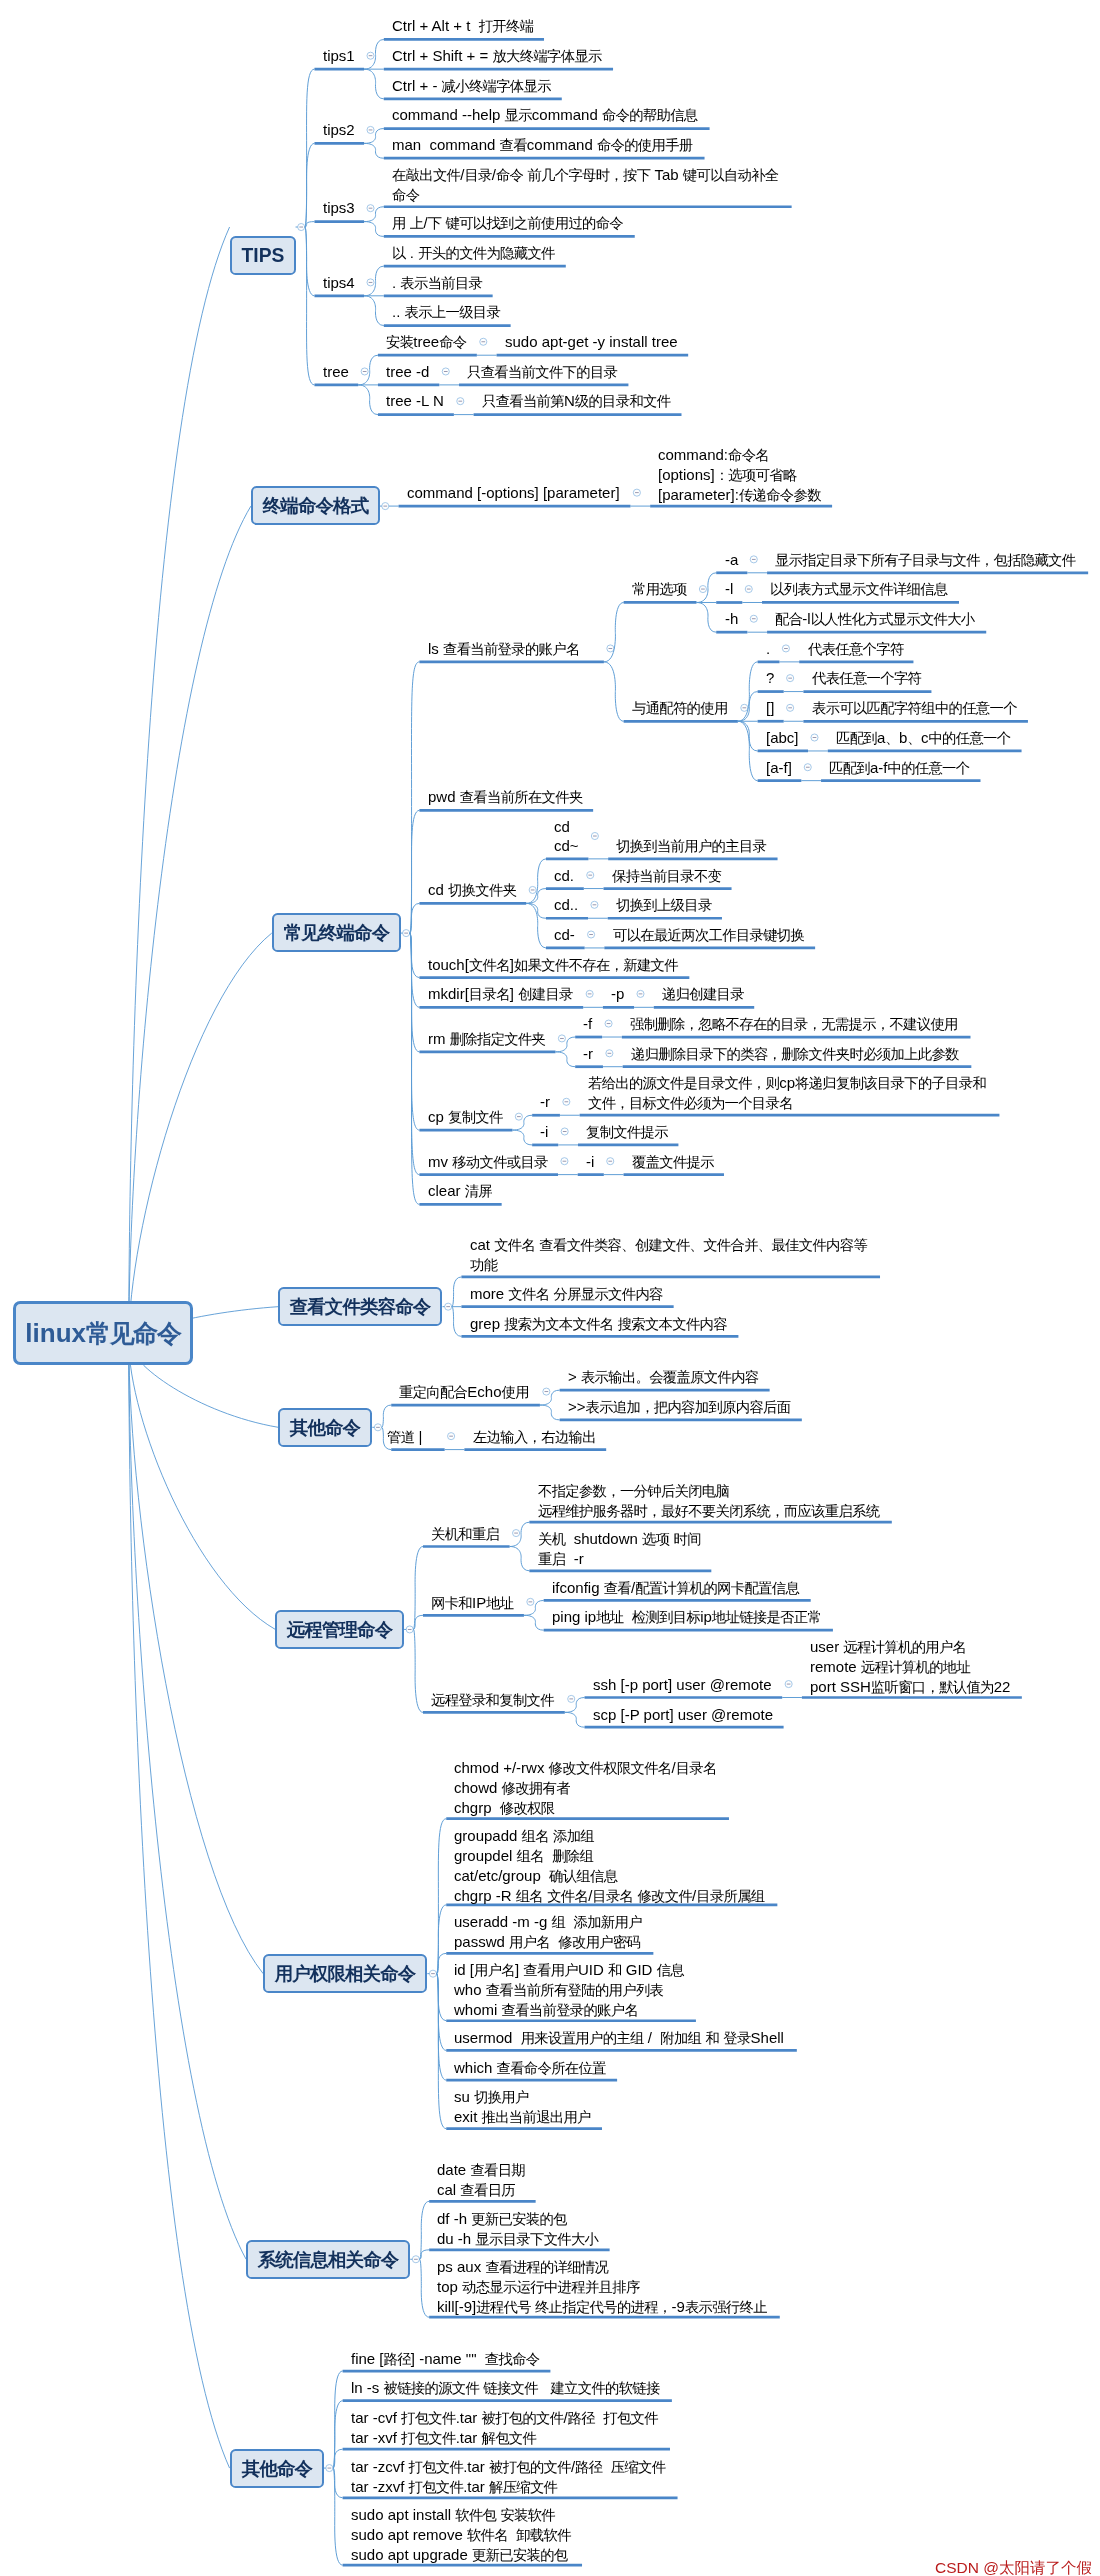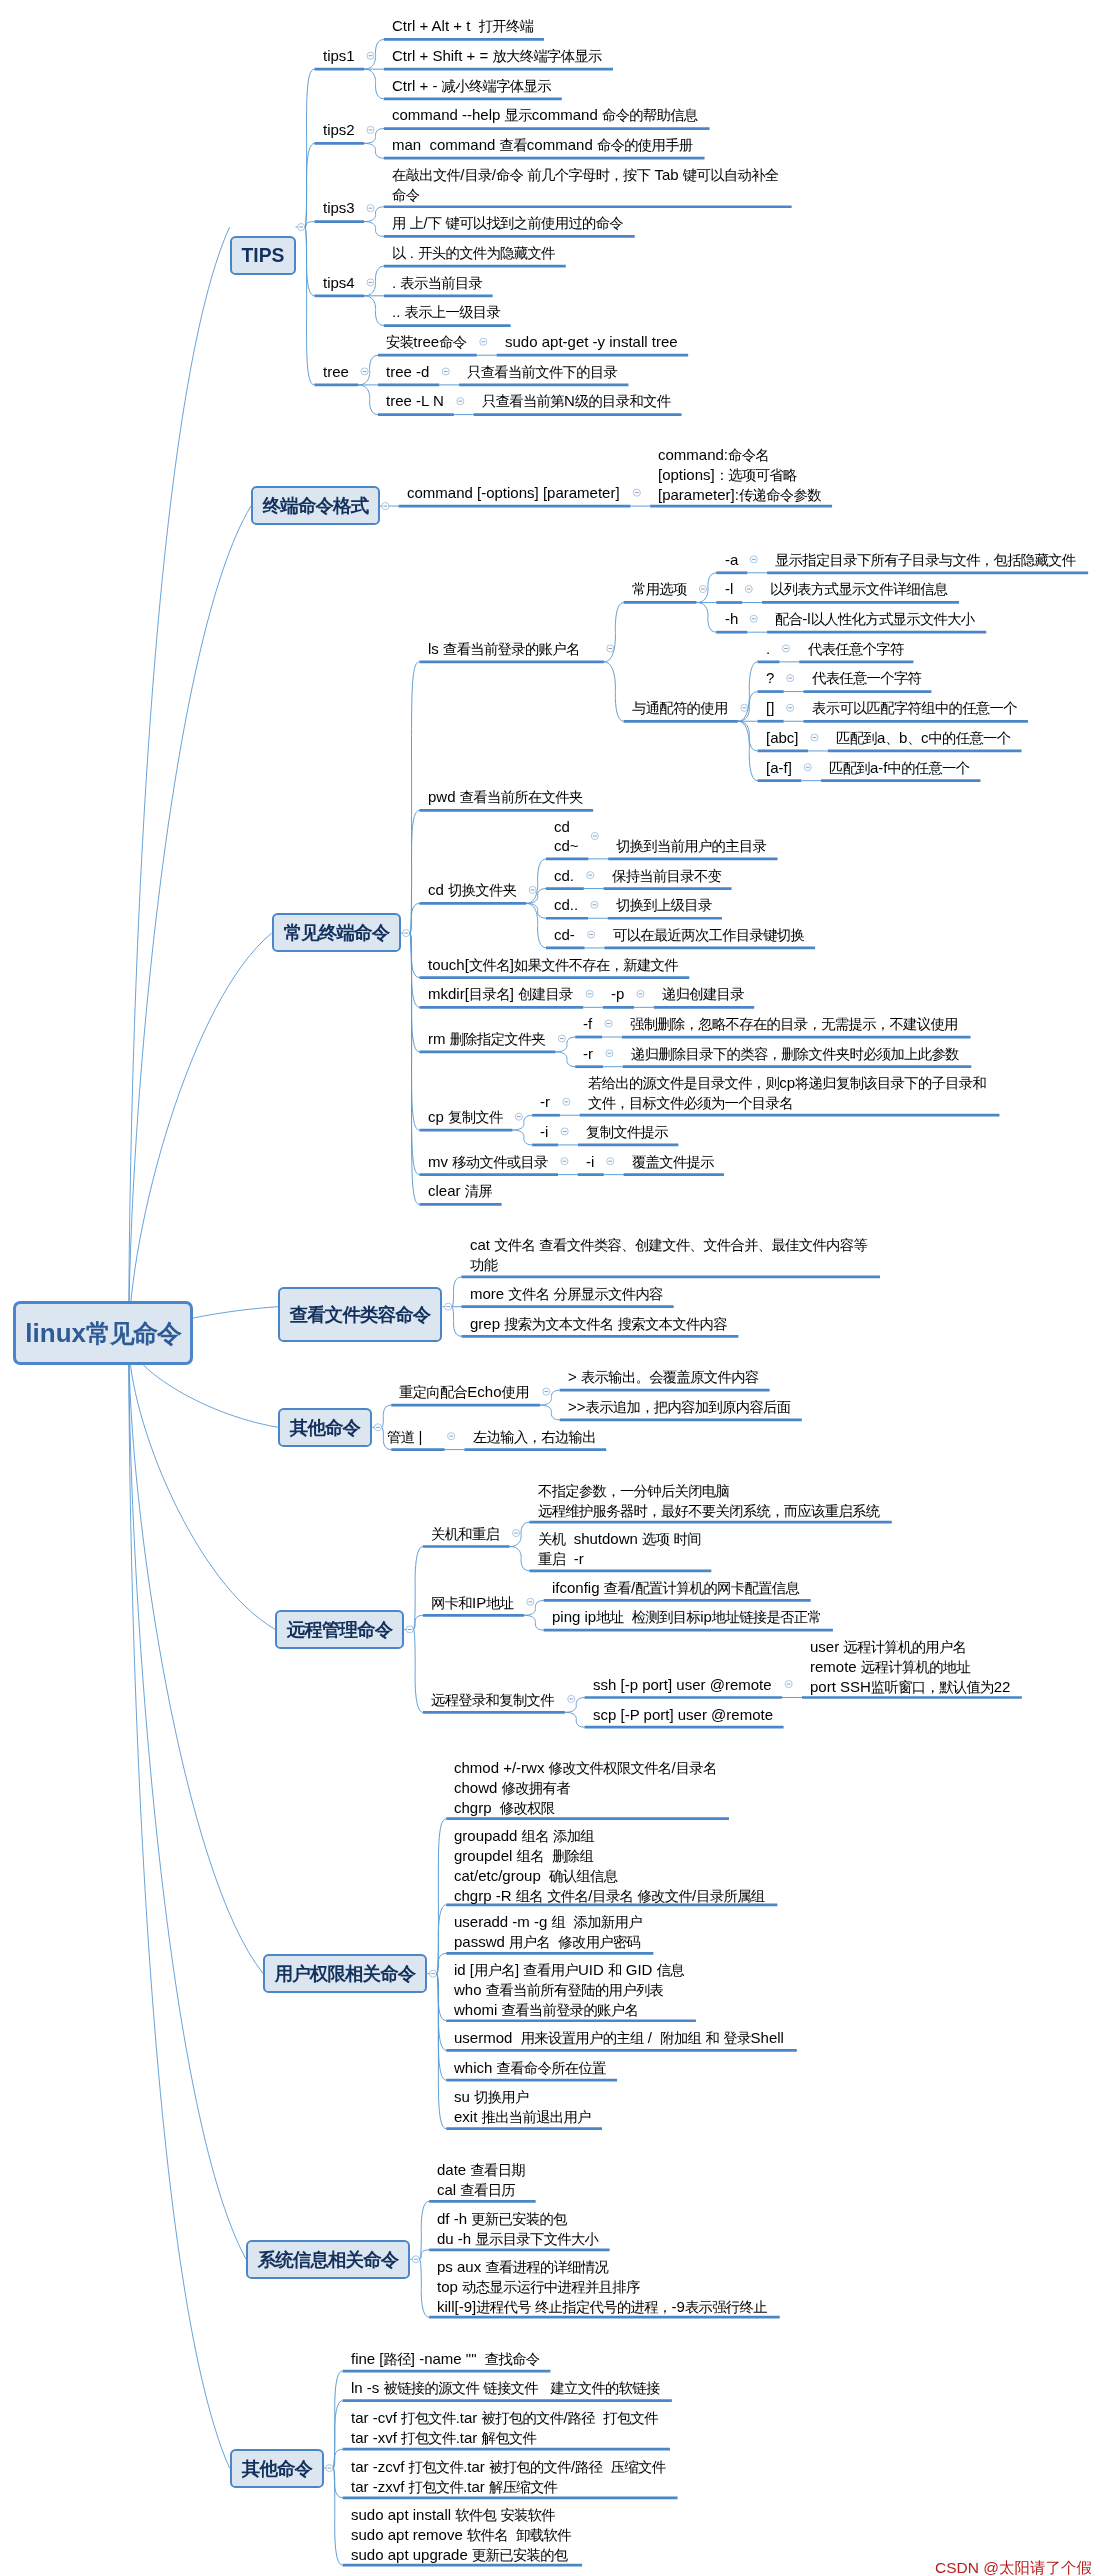--- a/index.html
+++ b/index.html
@@ -523,7 +523,7 @@
     <div class="nd" style="left: 586px; top: 1152px;">-i</div>
     <div class="nd" style="left: 632px; top: 1152px;"><i class="cj">覆盖文件提示</i></div>
     <div class="nd" style="left: 428px; top: 1181px;">clear <i class="cj">清屏</i></div>
-    <div class="box lvl1" style="left: 278px; top: 1287px; width: 164px; height: 55px;"><i class="cj">查看文件类容命令</i></div>
+    <div class="box lvl1" style="left: 278px; top: 1287px; width: 164px; height: 39px;"><i class="cj">查看文件类容命令</i></div>
     <div class="nd" style="left: 470px; top: 1235px;">cat <i class="cj">文件名</i> <i class="cj">查看文件类容、创建文件、文件合并、最佳文件内容等</i><br><i class="cj">功能</i></div>
     <div class="nd" style="left: 470px; top: 1284px;">more <i class="cj">文件名</i> <i class="cj">分屏显示文件内容</i></div>
     <div class="nd" style="left: 470px; top: 1314px;">grep <i class="cj">搜索为文本文件名</i> <i class="cj">搜索文本文件内容</i></div>

